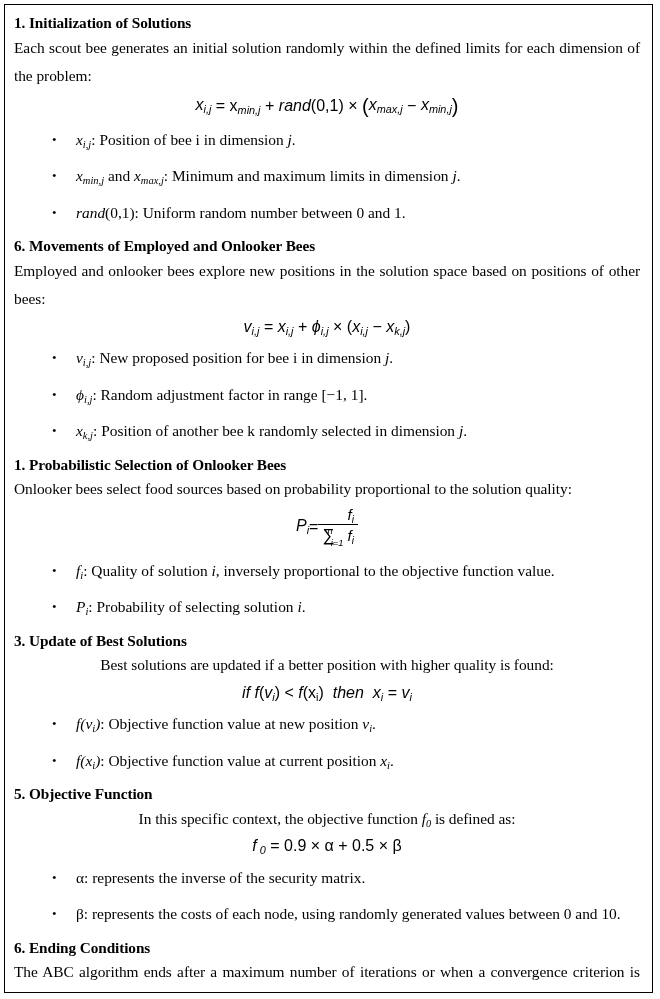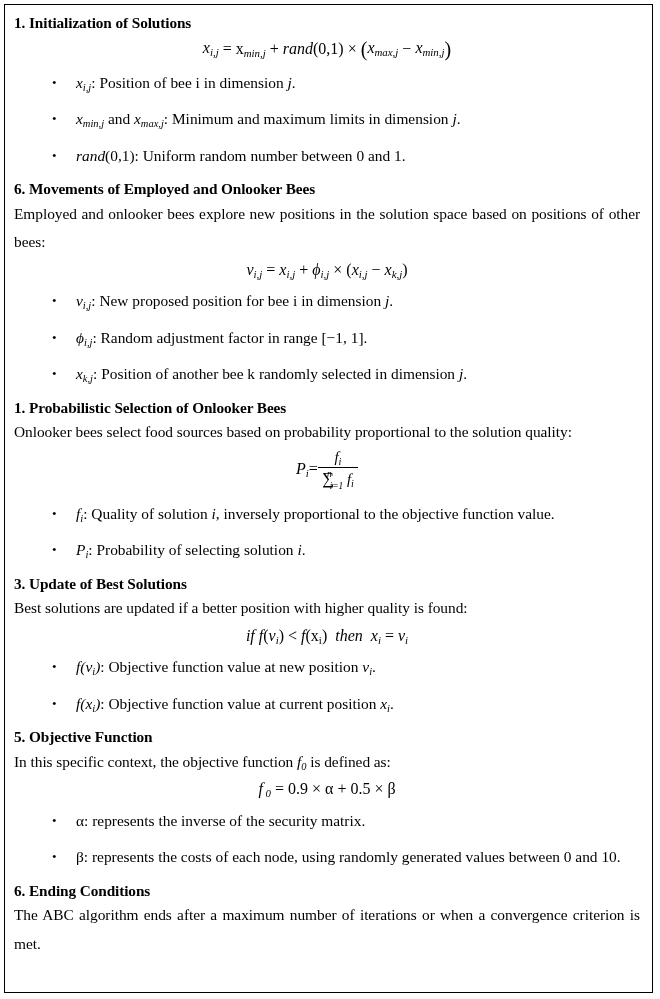--- a/index.html
+++ b/index.html
@@ -137,6 +137,7 @@
 
   <div class="section">
     <div class="heading">1. Initialization of Solutions</div>
+    <div class="para">Each scout bee generates an initial solution randomly within the defined limits for each dimension of the problem:</div>
 
     <div class="formula" title="x_{i,j} = x_{min,j} + rand(0,1) × (x_{max,j} − x_{min,j})">
       <span class="fml-it">x<sub>i,j</sub></span>

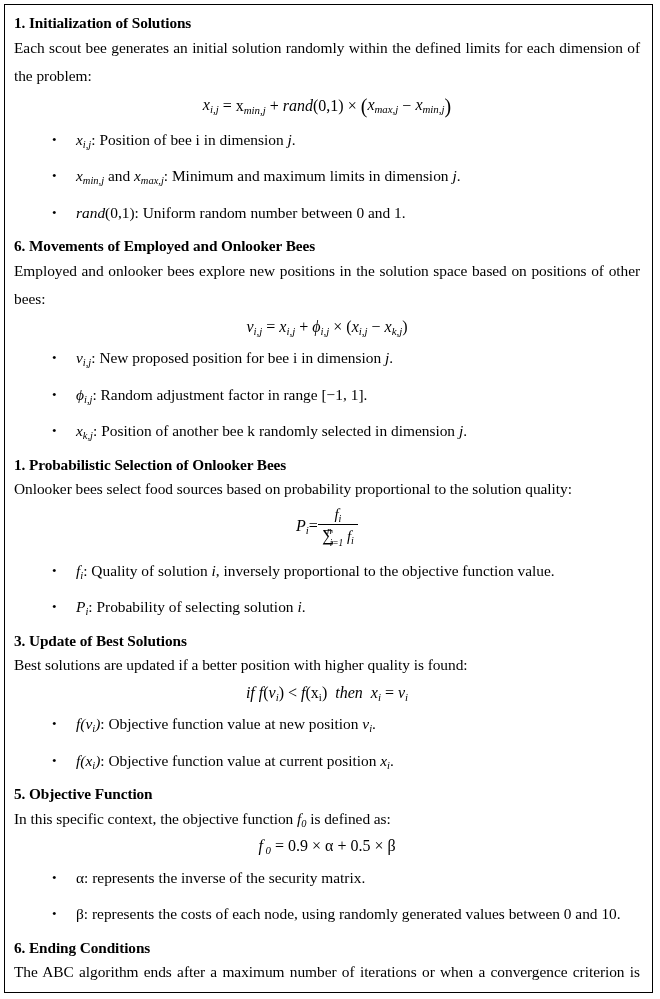--- a/index.html
+++ b/index.html
@@ -52,7 +52,7 @@
     font-size: 16px;
     line-height: 1.15;
     margin: 4px 0 4px 0;
-    font-family: Liberation Serif, serif;
+    font-family: Liberation Sans, sans-serif;
   }
   .fml-it { font-style: italic; }
 

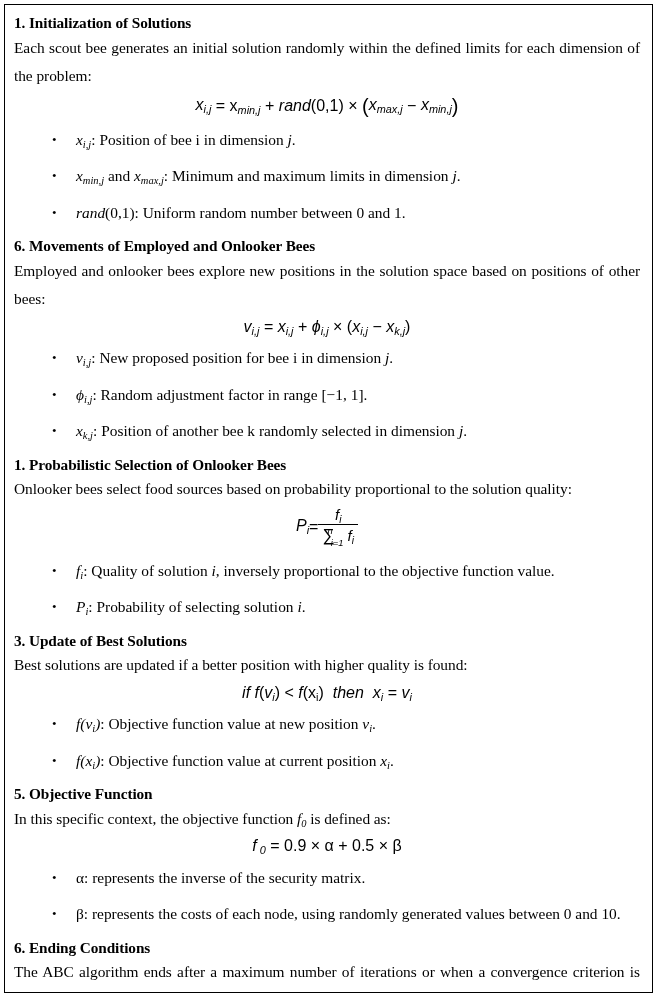--- a/index.html
+++ b/index.html
@@ -88,7 +88,7 @@
   .frac {
     display: inline-block;
     vertical-align: middle;
-    text-align: center;
+    text-align: right;
     font-style: italic;
   }
   .frac .num {

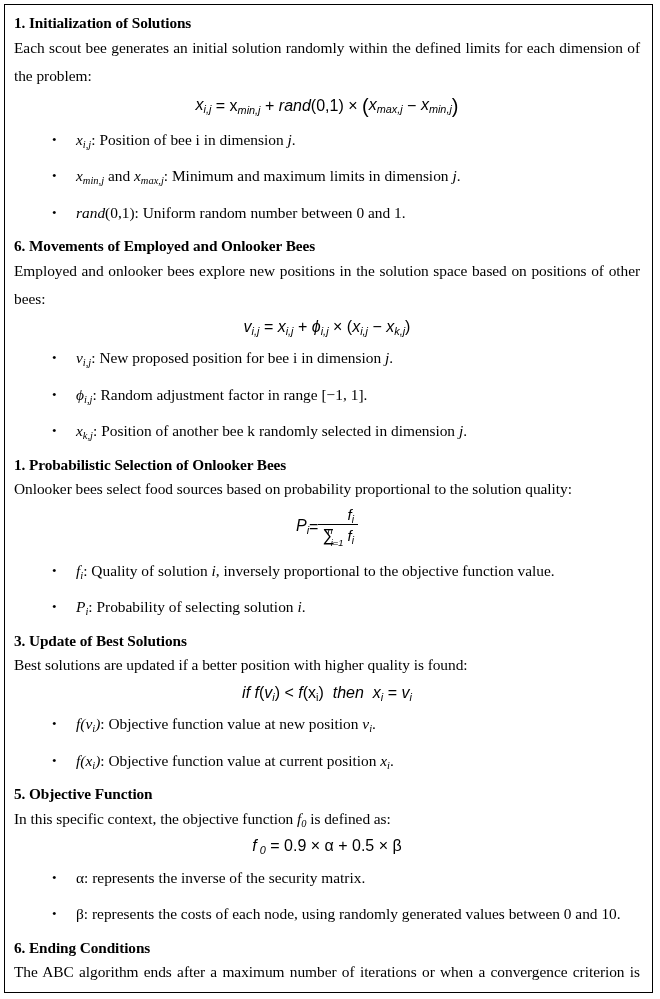--- a/index.html
+++ b/index.html
@@ -45,7 +45,7 @@
     text-justify: inter-word;
     letter-spacing: -0.05px;
   }
-  .para.nojust { text-align: left; }
+  .para.nojust { text-align: center; }
 
   .formula {
     text-align: center;

